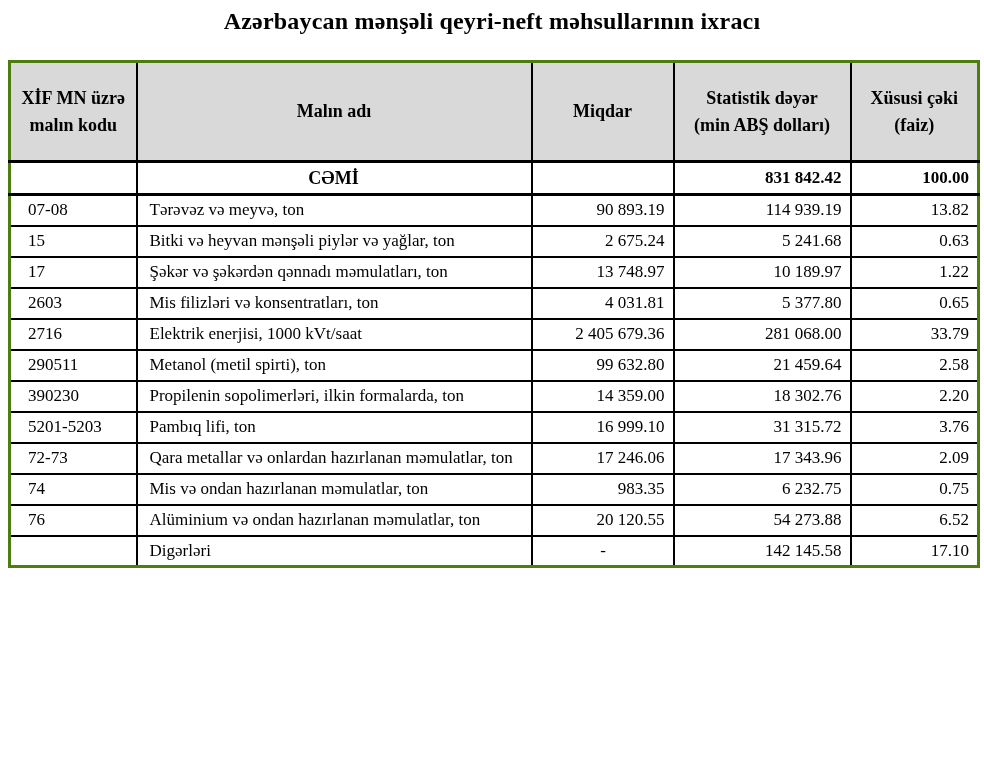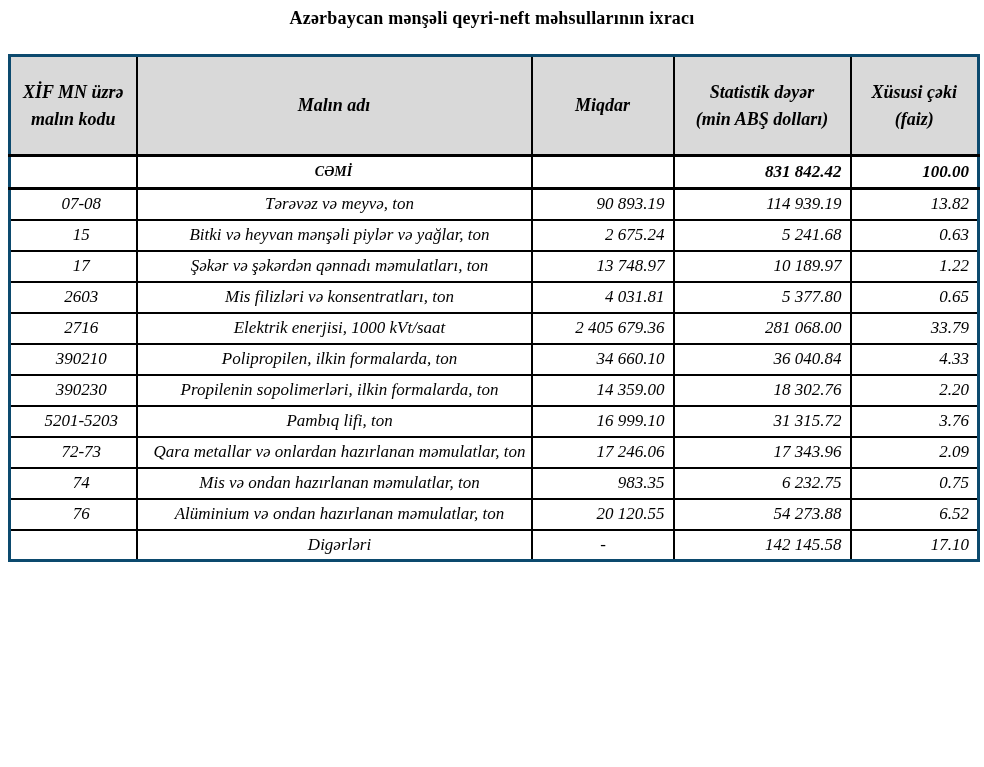--- a/index.html
+++ b/index.html
@@ -14,7 +14,7 @@
   }
   .page-title {
     margin: 8px 0 0 0;
-    font-size: 18px;
+    font-size: 24px;
     font-weight: bold;
     text-align: center;
     letter-spacing: 0.2px;

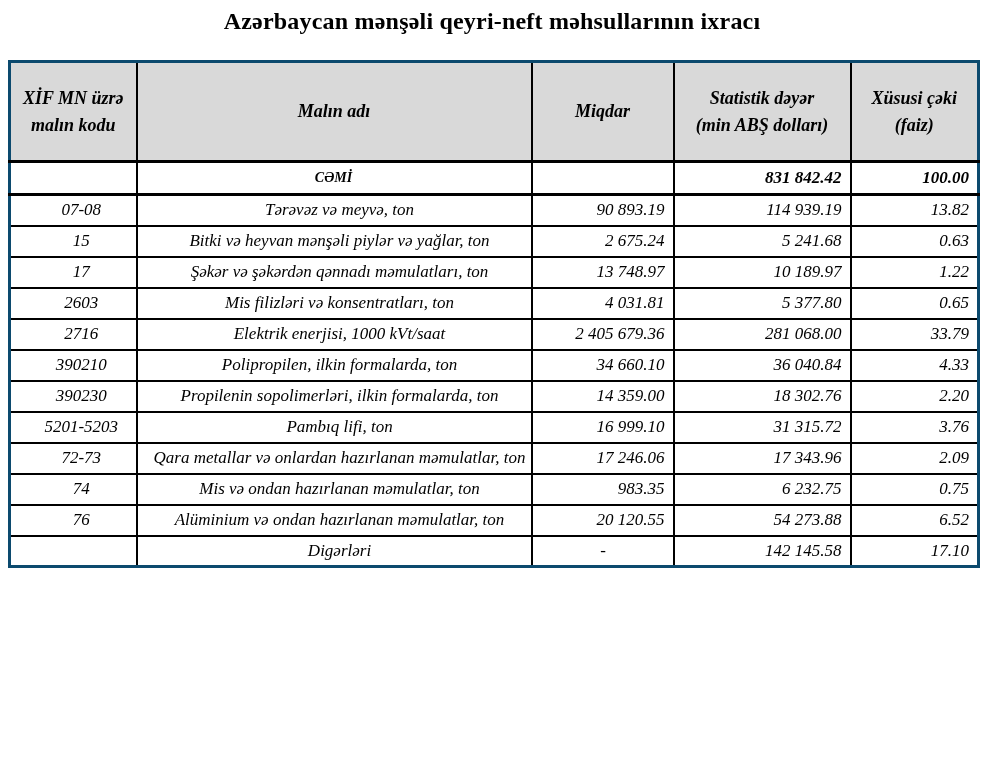--- a/index.html
+++ b/index.html
@@ -24,8 +24,7 @@
     table-layout: fixed;
     margin: 25px 0 0 8px;
     width: 969px;
-    border: 3px solid #0c4a6e;
-    font-style: italic;
+    border: 3px solid #4d7c0f;
   }
   .export-table th, .export-table td {
     border: 2px solid #000000;

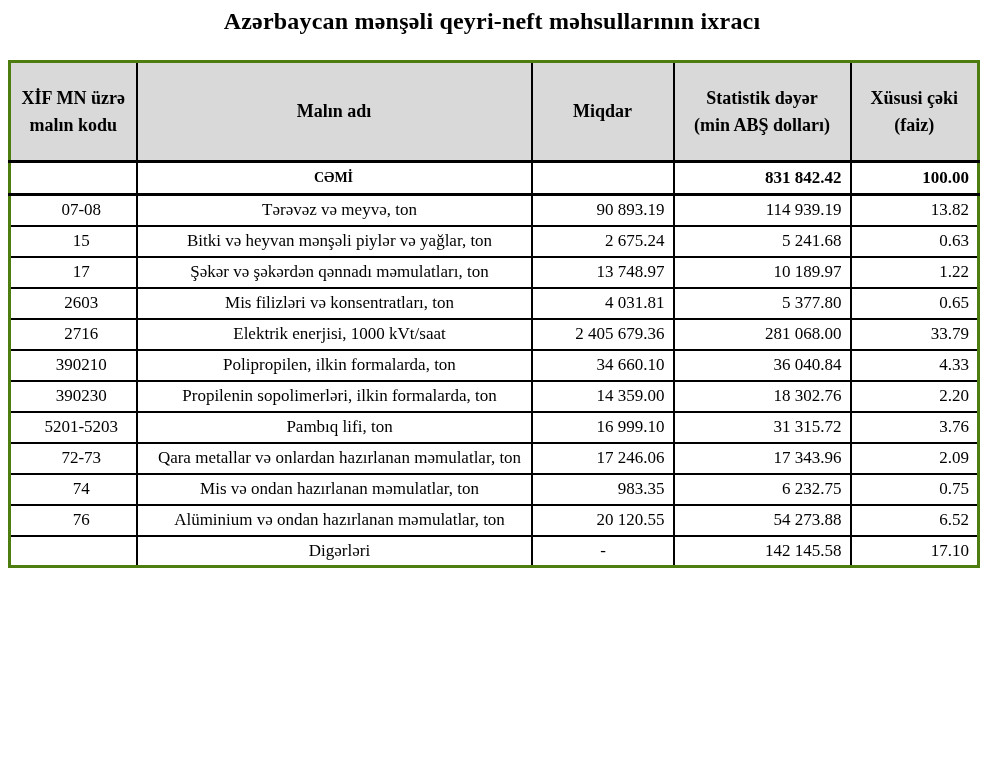--- a/index.html
+++ b/index.html
@@ -60,7 +60,7 @@
   tr.total-row .cell-name {
     text-align: center;
     padding-left: 0;
-    font-size: 14px;
+    font-size: 18px;
   }
 </style>
 </head>

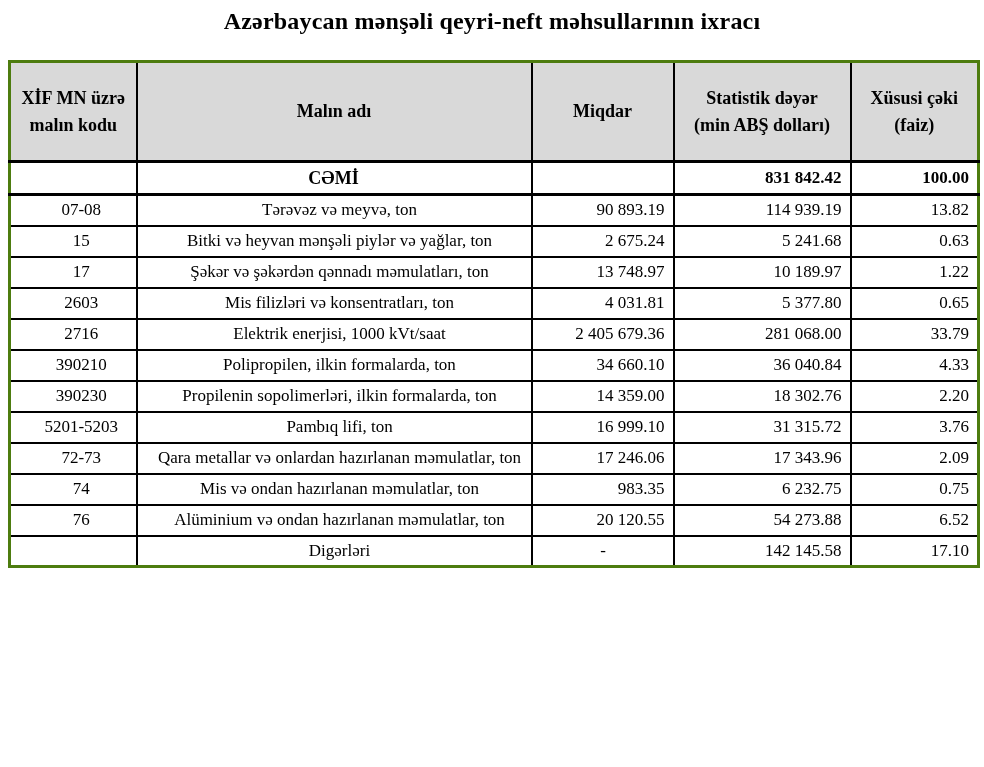--- a/index.html
+++ b/index.html
@@ -48,7 +48,7 @@
     background: #ffffff;
     vertical-align: middle;
   }
-  .cell-code  { text-align: center; padding-left: 17px; }
+  .cell-code  { text-align: left; padding-left: 17px; }
   .cell-name  { text-align: center; padding-left: 12px; white-space: nowrap; }
   .cell-qty, .cell-value, .cell-share { text-align: right; padding-right: 8px; white-space: nowrap; }
   .cell-qty.center { text-align: center; padding-right: 0; }

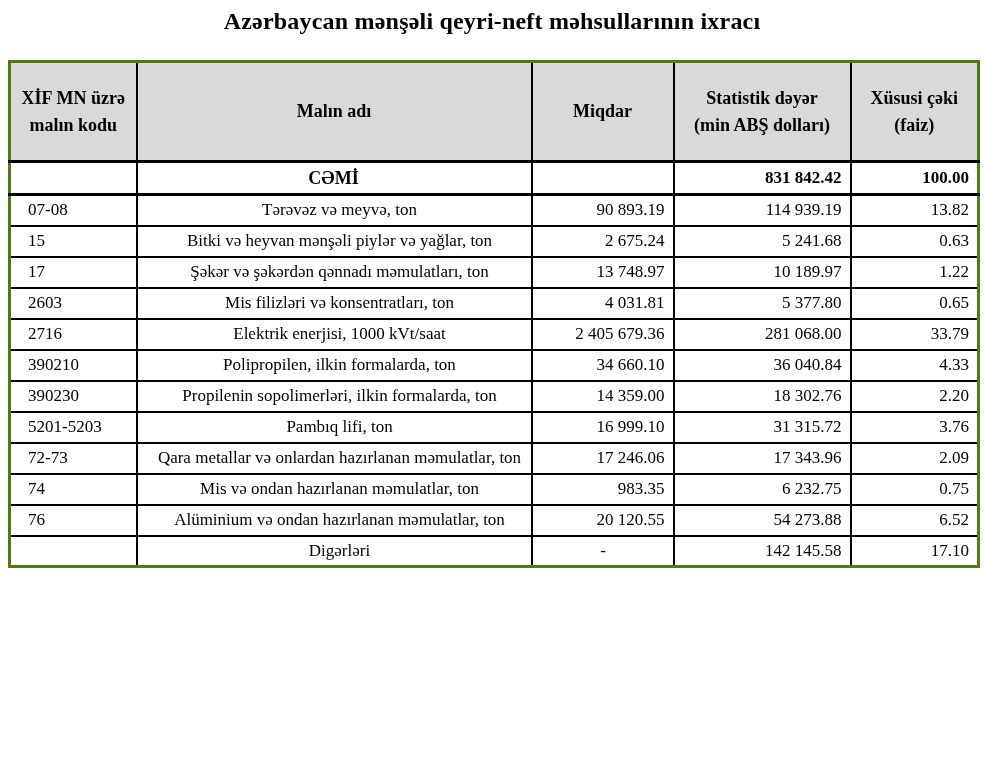--- a/index.html
+++ b/index.html
@@ -49,7 +49,7 @@
     vertical-align: middle;
   }
   .cell-code  { text-align: left; padding-left: 17px; }
-  .cell-name  { text-align: center; padding-left: 12px; white-space: nowrap; }
+  .cell-name  { text-align: left; padding-left: 12px; white-space: nowrap; }
   .cell-qty, .cell-value, .cell-share { text-align: right; padding-right: 8px; white-space: nowrap; }
   .cell-qty.center { text-align: center; padding-right: 0; }
   tr.total-row td {

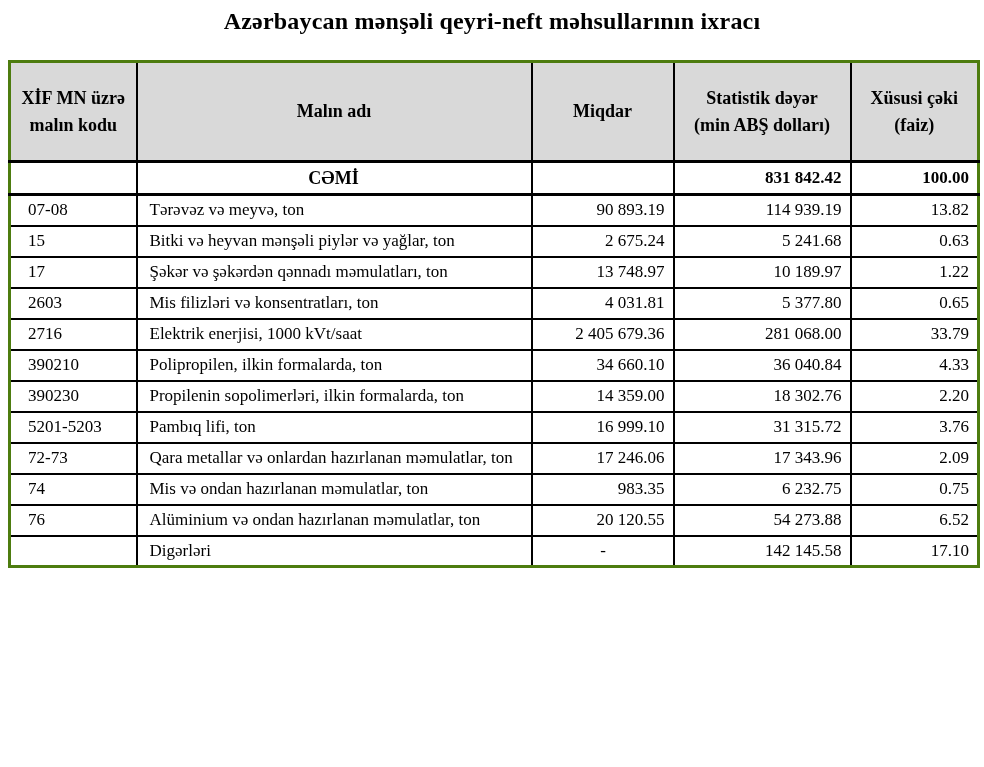--- a/index.html
+++ b/index.html
@@ -132,6 +132,13 @@
         <td class="cell-share">33.79</td>
       </tr>
       <tr>
+        <td class="cell-code">290511</td>
+        <td class="cell-name">Metanol (metil spirti), ton</td>
+        <td class="cell-qty">99 632.80</td>
+        <td class="cell-value">21 459.64</td>
+        <td class="cell-share">2.58</td>
+      </tr>
+      <tr>
         <td class="cell-code">390210</td>
         <td class="cell-name">Polipropilen, ilkin formalarda, ton</td>
         <td class="cell-qty">34 660.10</td>

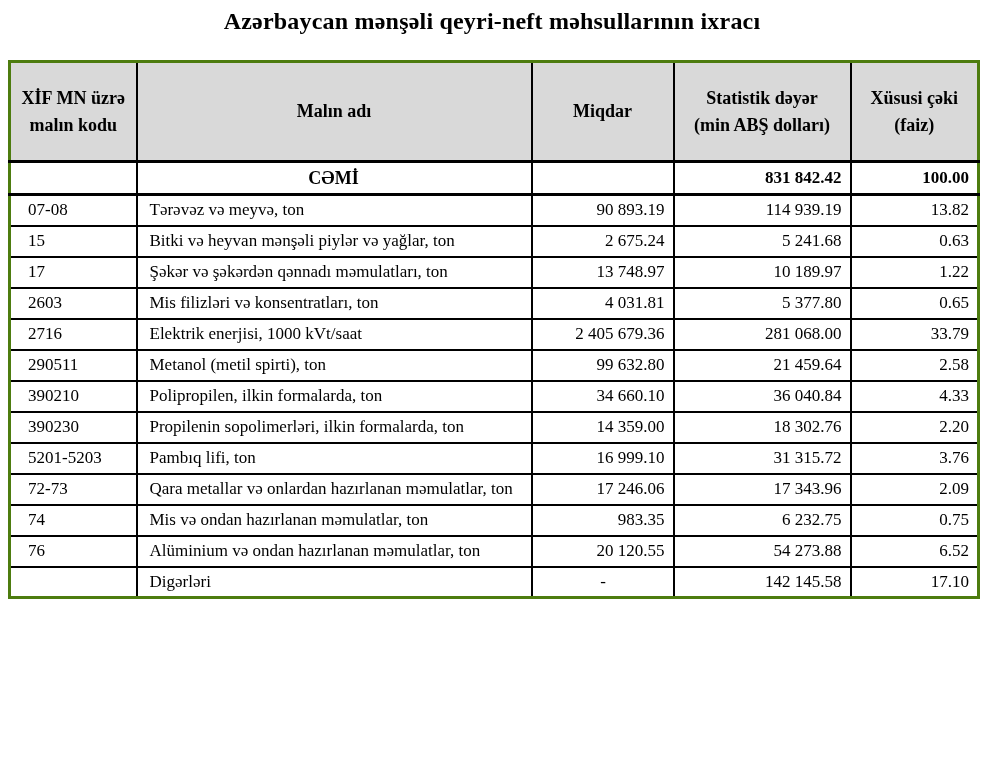--- a/index.html
+++ b/index.html
@@ -139,13 +139,6 @@
         <td class="cell-share">2.58</td>
       </tr>
       <tr>
-        <td class="cell-code">390210</td>
-        <td class="cell-name">Polipropilen, ilkin formalarda, ton</td>
-        <td class="cell-qty">34 660.10</td>
-        <td class="cell-value">36 040.84</td>
-        <td class="cell-share">4.33</td>
-      </tr>
-      <tr>
         <td class="cell-code">390230</td>
         <td class="cell-name">Propilenin sopolimerləri, ilkin formalarda, ton</td>
         <td class="cell-qty">14 359.00</td>

